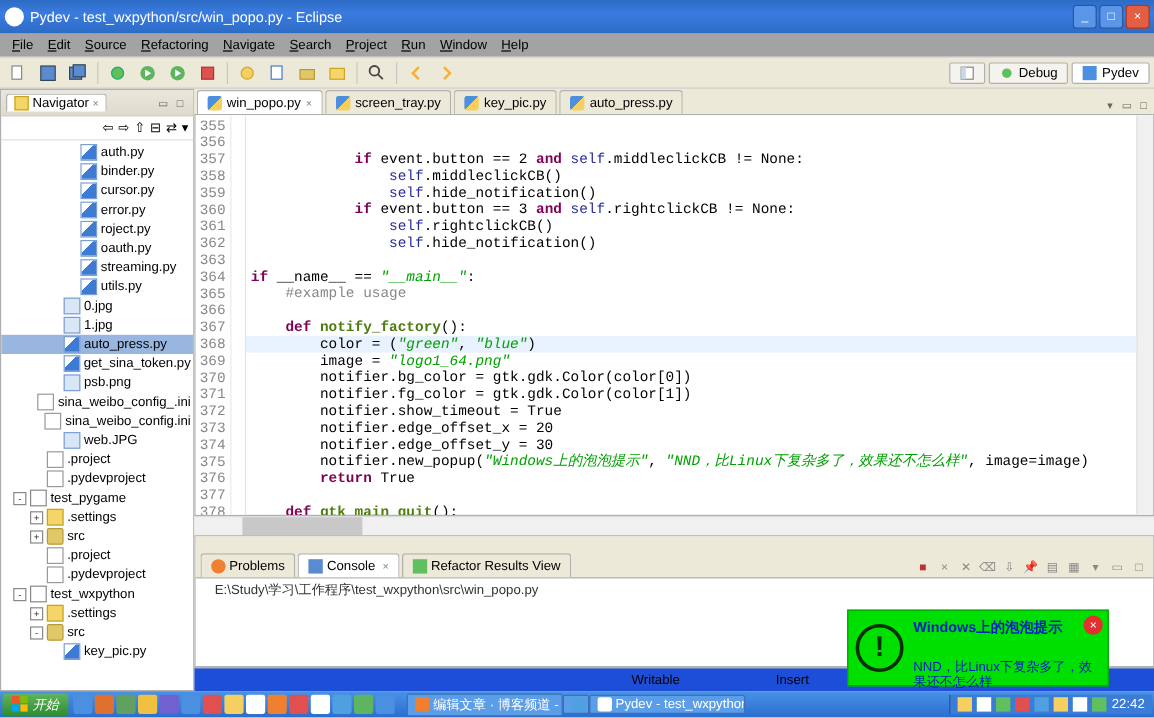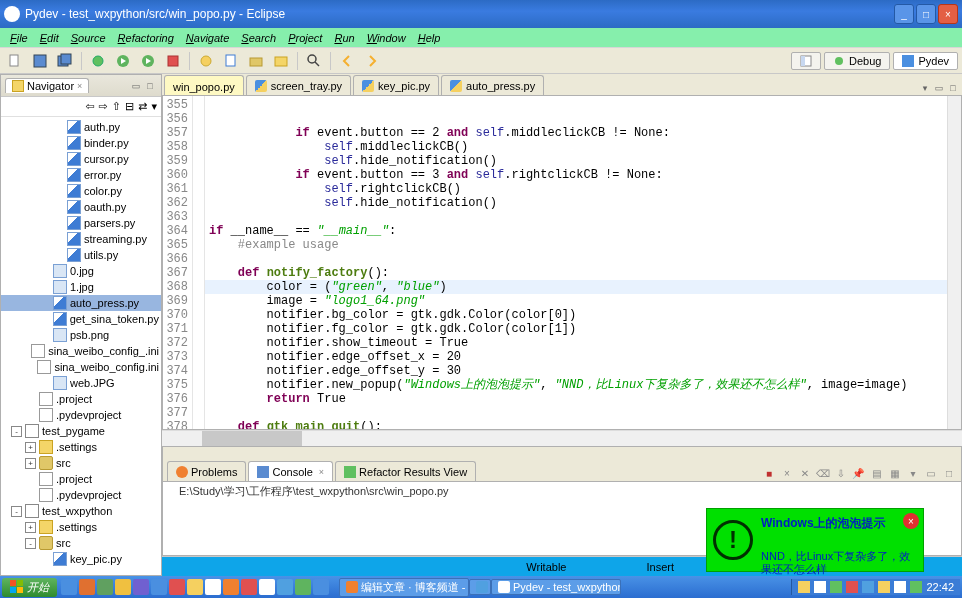--- a/index.html
+++ b/index.html
@@ -45,13 +45,12 @@
 
   .menubar {
     height: 20px;
-    background: #86efac;
+    background: #a3a3a3;
     display: flex;
     align-items: center;
     padding: 0 4px;
     font-size: 11px;
     border-bottom: 1px solid #d6d6d6;
-    font-style: italic;
   }
   .menubar .menu-item { padding: 2px 6px; }
   .menubar .menu-item u { text-decoration: underline; }

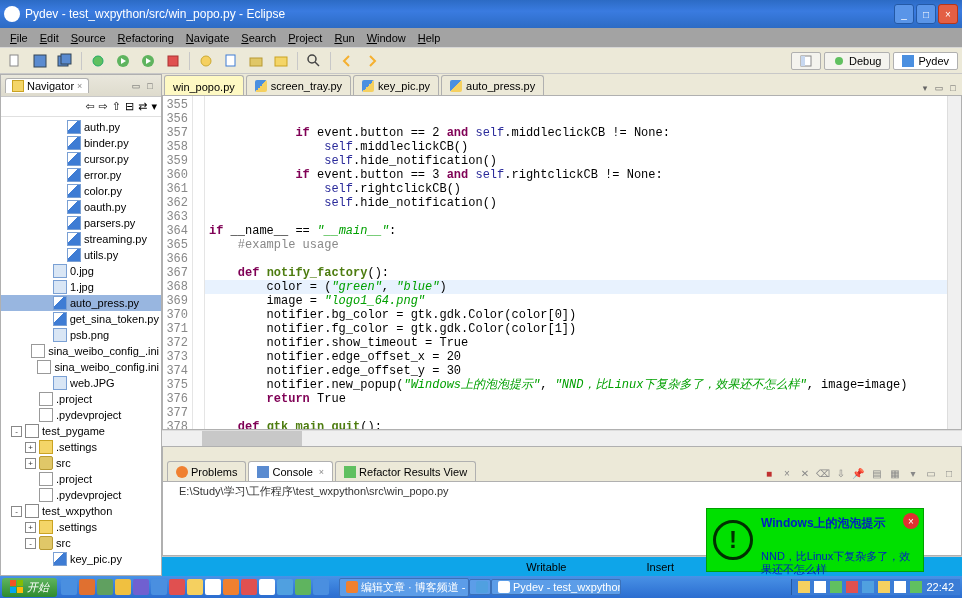--- a/index.html
+++ b/index.html
@@ -187,7 +187,7 @@
     gap: 4px;
     font-size: 11px;
   }
-  .editor-tab.active { background: #fef9c3; flex-direction: column; }
+  .editor-tab.active { background: #ffffff; }
   .editor-tab .py-ico { width:12px;height:12px; background:linear-gradient(135deg,#4a8fe0 50%,#f5d060 50%); border-radius:2px;}
   .editor-tab .tab-close { font-size:9px; color:#888;}
   .editor-tabs .tab-spacer { flex:1; }

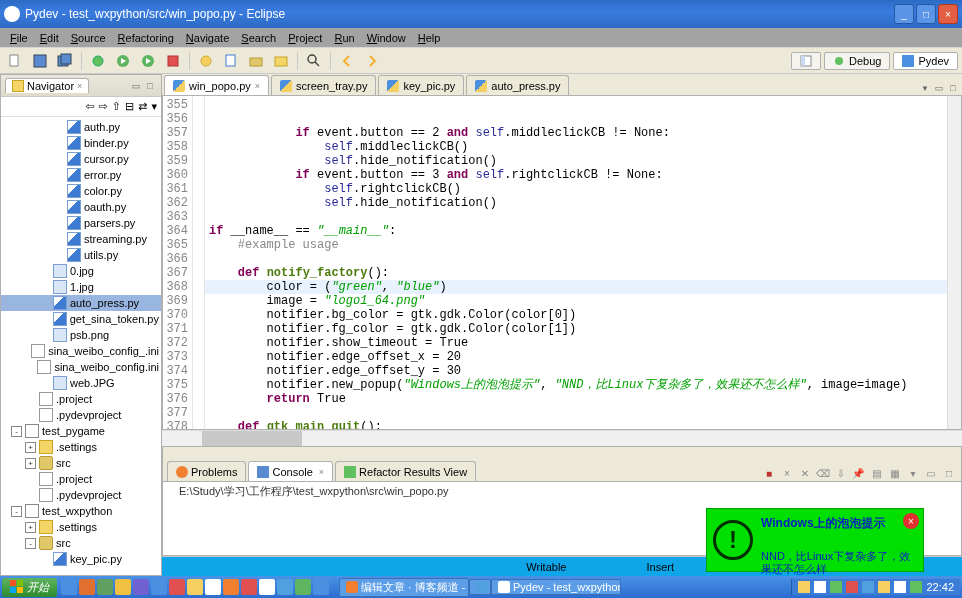--- a/index.html
+++ b/index.html
@@ -556,7 +556,7 @@
           <span class="indent" style="width: 50px;"></span>
           <span style="width: 14px; display: inline-block;"></span>
           <span class="f-ico ico-py"></span>
-          <span>color.py</span>
+          <span>roject.py</span>
         </div>
         <div class="tree-item">
           <span class="indent" style="width: 50px;"></span>

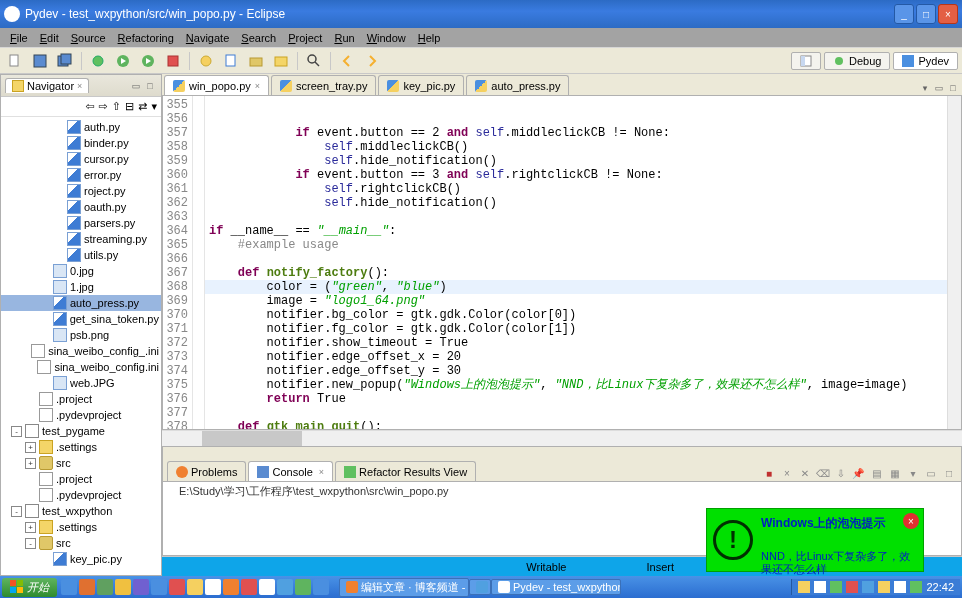--- a/index.html
+++ b/index.html
@@ -563,12 +563,6 @@
           <span style="width: 14px; display: inline-block;"></span>
           <span class="f-ico ico-py"></span>
           <span>oauth.py</span>
-        </div>
-        <div class="tree-item">
-          <span class="indent" style="width: 50px;"></span>
-          <span style="width: 14px; display: inline-block;"></span>
-          <span class="f-ico ico-py"></span>
-          <span>parsers.py</span>
         </div>
         <div class="tree-item">
           <span class="indent" style="width: 50px;"></span>

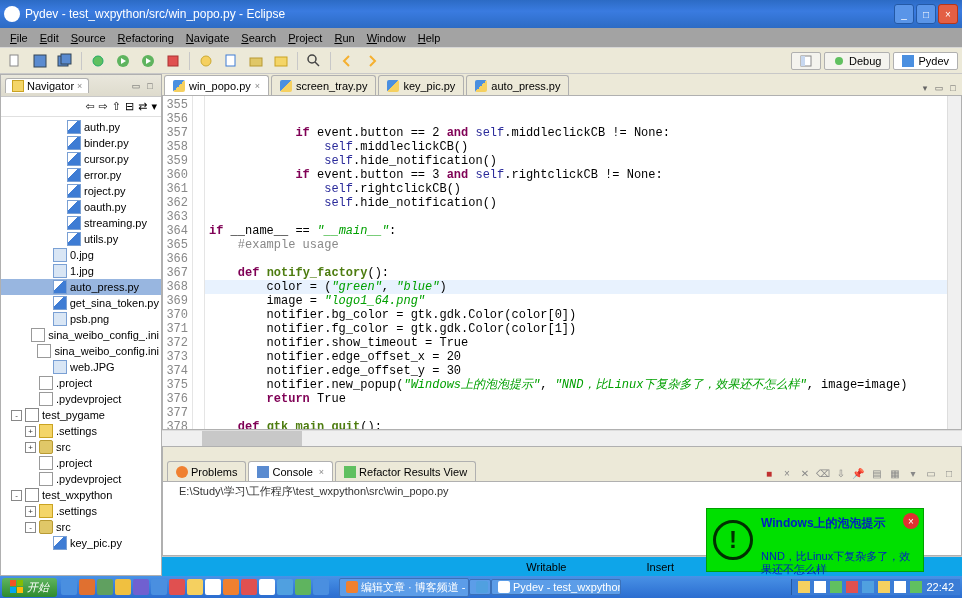--- a/index.html
+++ b/index.html
@@ -286,7 +286,7 @@
   .statusbar-editor {
     height: 20px;
     border-top: 1px solid #c8c8c8;
-    background: #0ea5e9;
+    background: #1d4ed8;
     display: flex;
     align-items: center;
     padding: 0 8px;

